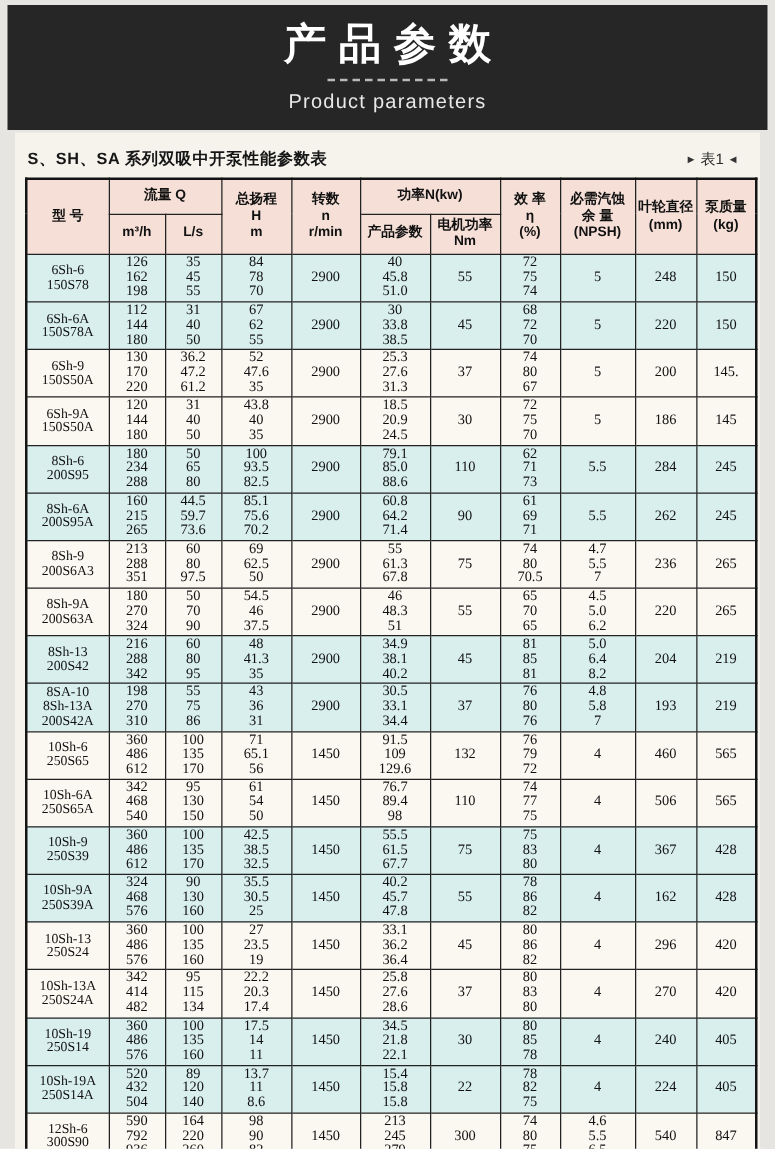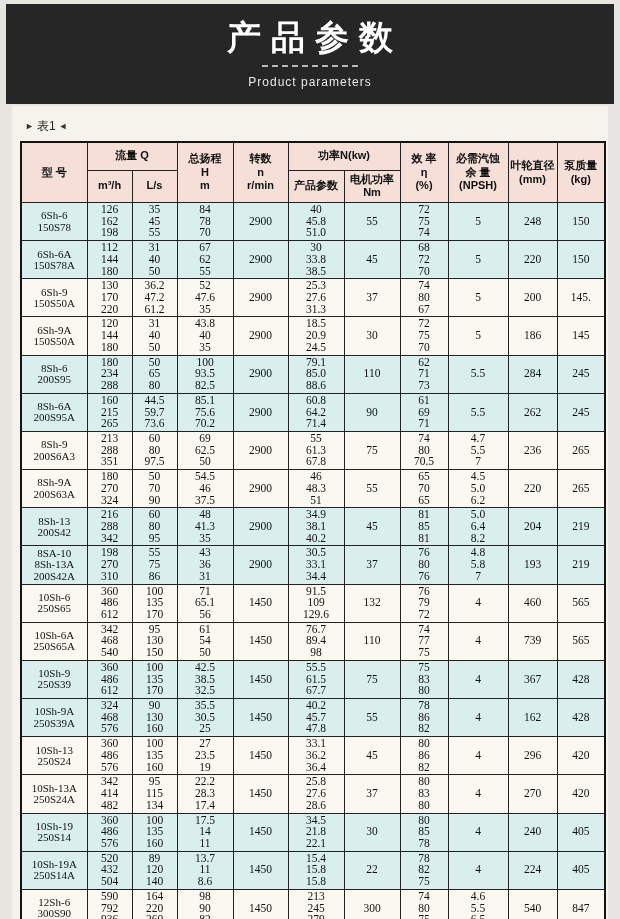--- a/index.html
+++ b/index.html
@@ -13,7 +13,7 @@
     display:flex;flex-direction:column;align-items:center;justify-content:center;}
   .banner h1{color:#ffffff;font-size:34px;font-weight:bold;letter-spacing:10px;text-indent:10px;line-height:1.1;}
   .banner .dash{width:96px;border-top:2px dashed #b9b9b9;margin:9px 0 8px 0;}
-  .banner .subtitle{color:#e8e8e8;font-size:12px;letter-spacing:1px;}
+  .banner .subtitle{color:#e8e8e8;font-size:16px;letter-spacing:1px;}
   .paper{margin:2px 12px 0 12px;background:var(--paper-bg);padding:10px 8px 10px 8px;min-height:793px;}
   .caption-row{display:flex;justify-content:space-between;align-items:flex-end;
     padding:2px 2px 6px 2px;}

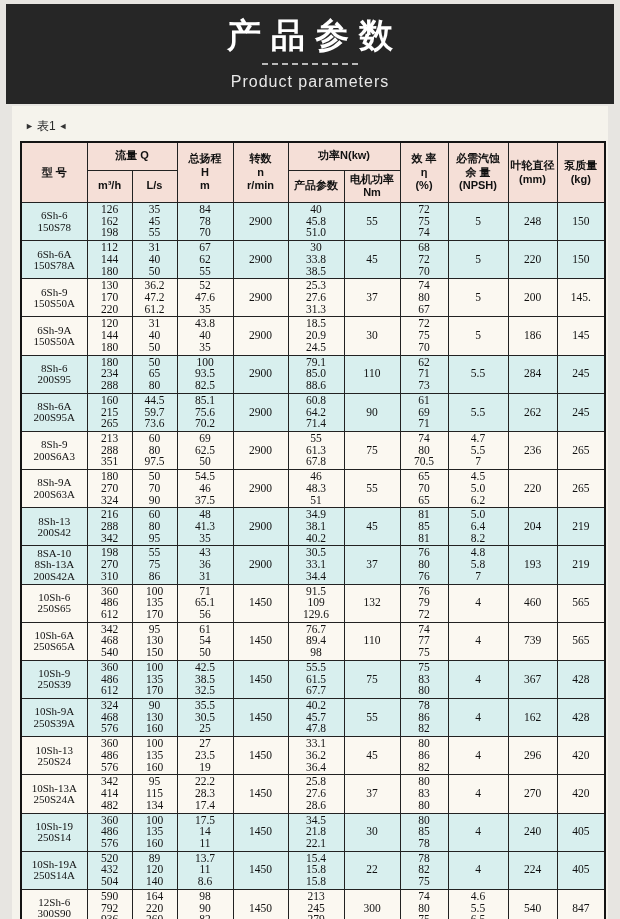--- a/index.html
+++ b/index.html
@@ -45,6 +45,7 @@
   <main class="paper">
 
     <div class="caption-row">
+      <span class="t">S、SH、SA 系列双吸中开泵性能参数表</span>
       <span class="tag"><span class="arr">►</span><span>表1</span><span class="arr">◄</span></span>
     </div>
 

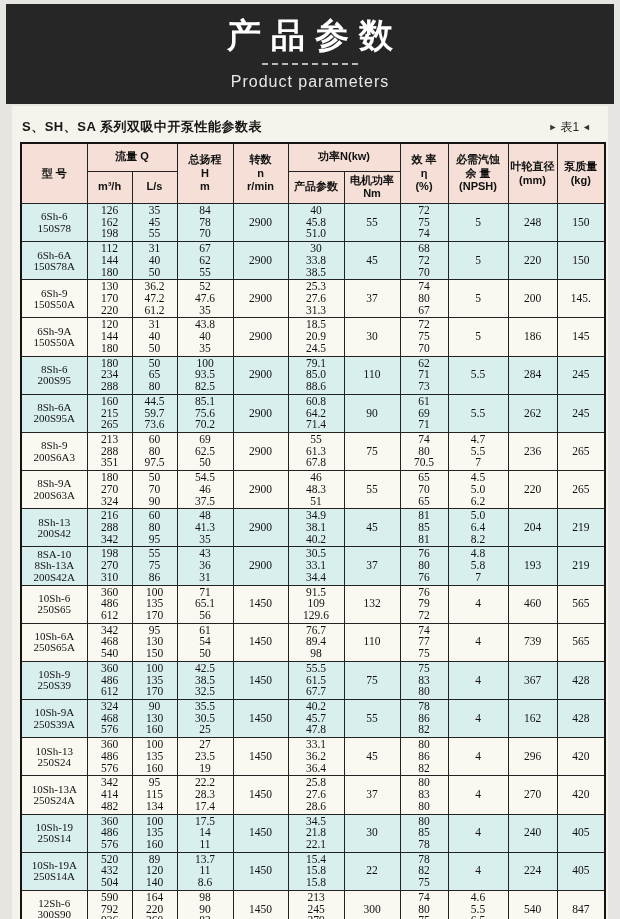--- a/index.html
+++ b/index.html
@@ -387,7 +387,7 @@
 77
 75</td>
             <td>4</td>
-            <td>739</td>
+            <td>506</td>
             <td>565</td>
           </tr>
           <tr class="tint">

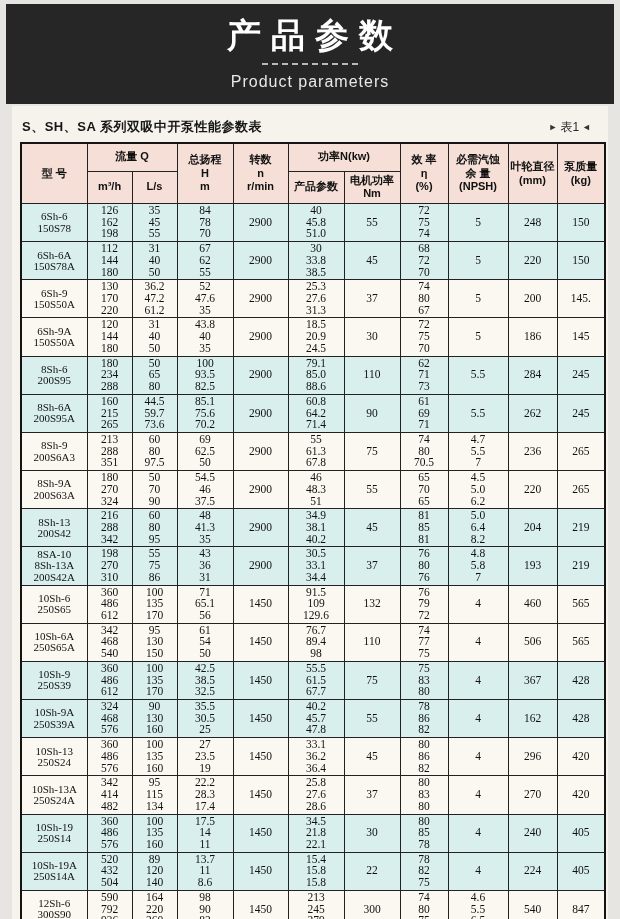--- a/index.html
+++ b/index.html
@@ -472,7 +472,7 @@
 115
 134</td>
             <td>22.2
-28.3
+20.3
 17.4</td>
             <td>1450</td>
             <td>25.8

